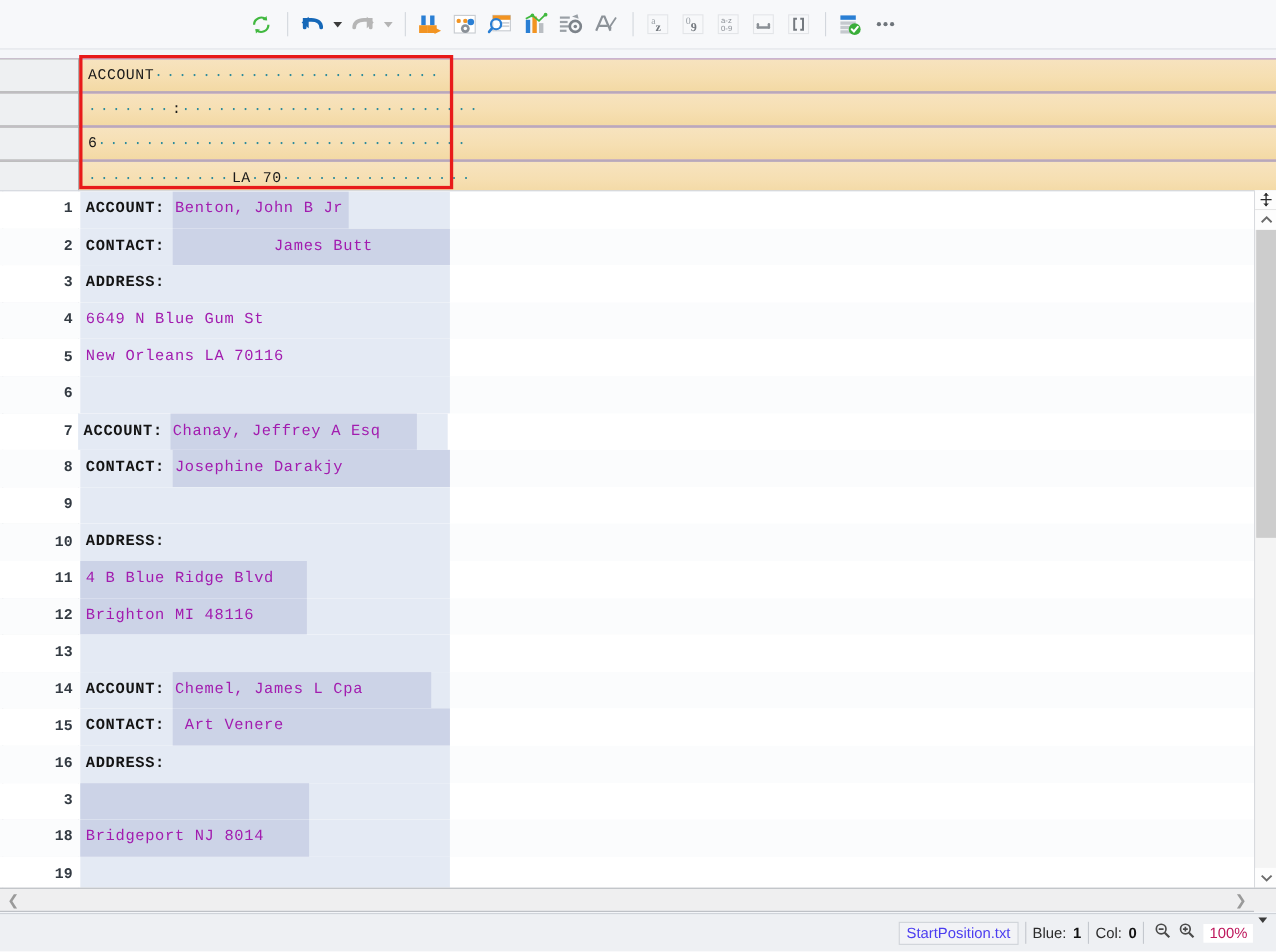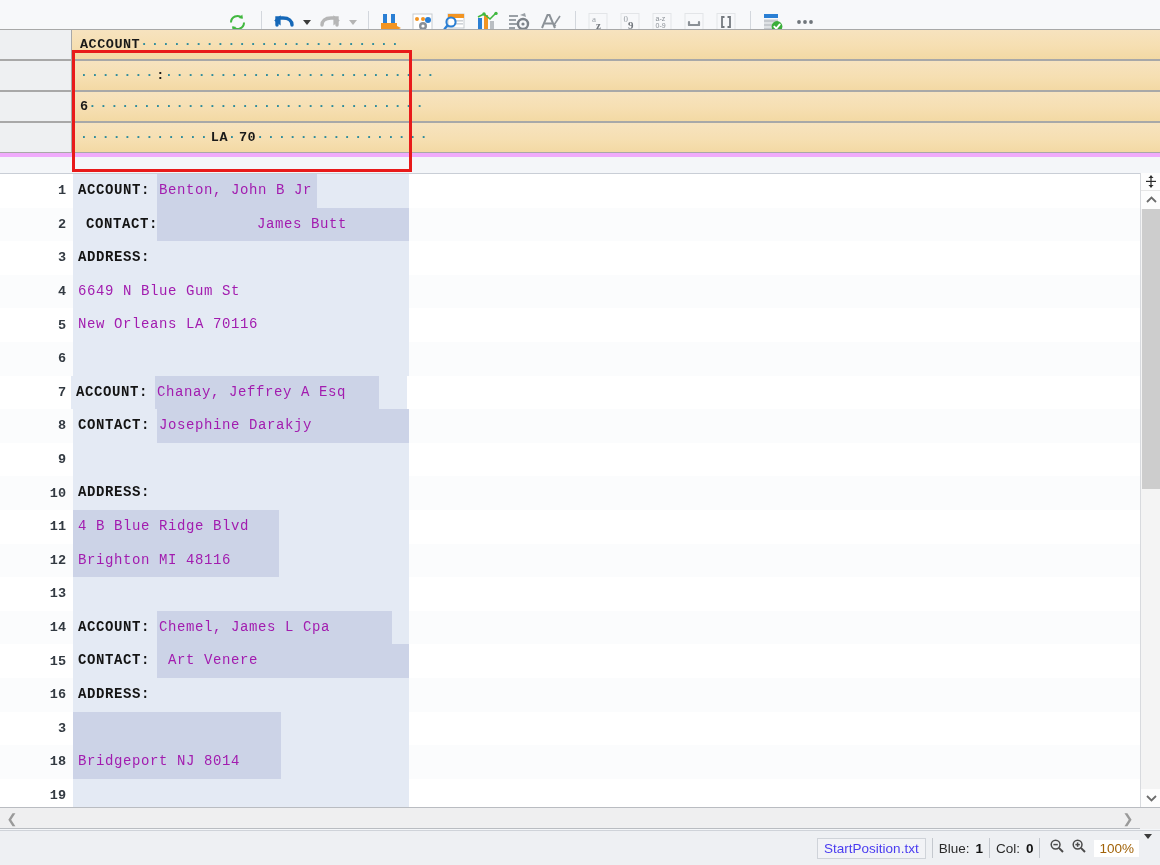--- a/index.html
+++ b/index.html
@@ -36,10 +36,9 @@
 
   
   .toppanel {
-    position: absolute; left: 0; top: 29px; width: 1160px; height: 128px;
+    position: absolute; left: 0; top: 53px; width: 1160px; height: 128px;
     background: #f0abfc;
     overflow: hidden;
-    font-weight: bold;
   }
   .tp-row { position: relative; height: 31px; display: flex; }
   .tp-rowhdr {

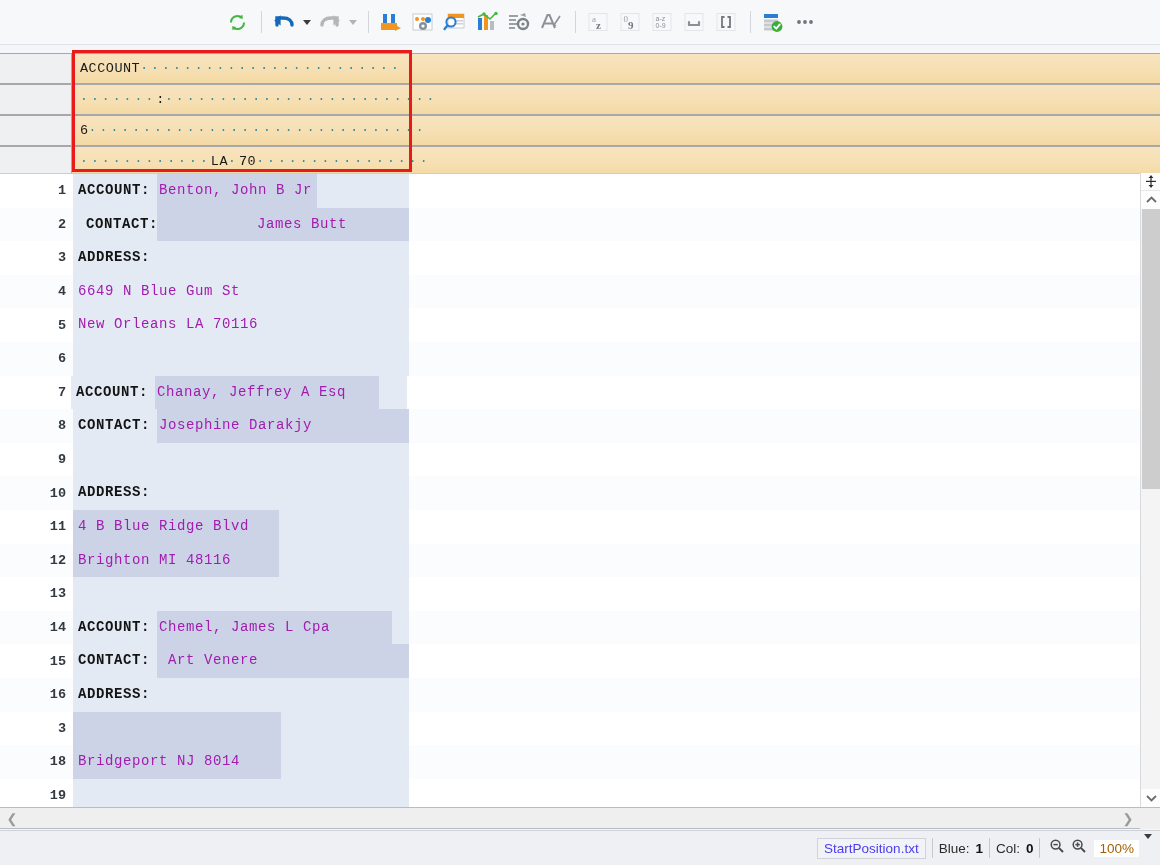--- a/index.html
+++ b/index.html
@@ -393,7 +393,7 @@
           <div style="position: absolute; left: 73px; top: 0px; right: 0px; height: 100%;">
             <div class="hl-outer" style="width: 336px;"></div>
             <div class="hl-inner" style="left: 84px; width: 252px;"></div>
-            <div class="codetext" style="position: absolute; left: 8px; top: 0px; line-height: 33.6px; text-align: right;"><span class="k-label">CONTACT:</span><span class="k-val">           James Butt</span></div>
+            <div class="codetext" style="position: absolute; left: 0px; top: 0px; line-height: 33.6px; text-align: right;"><span class="k-label">CONTACT:</span><span class="k-val">           James Butt</span></div>
           </div>
         </div>
         <div class="line odd">

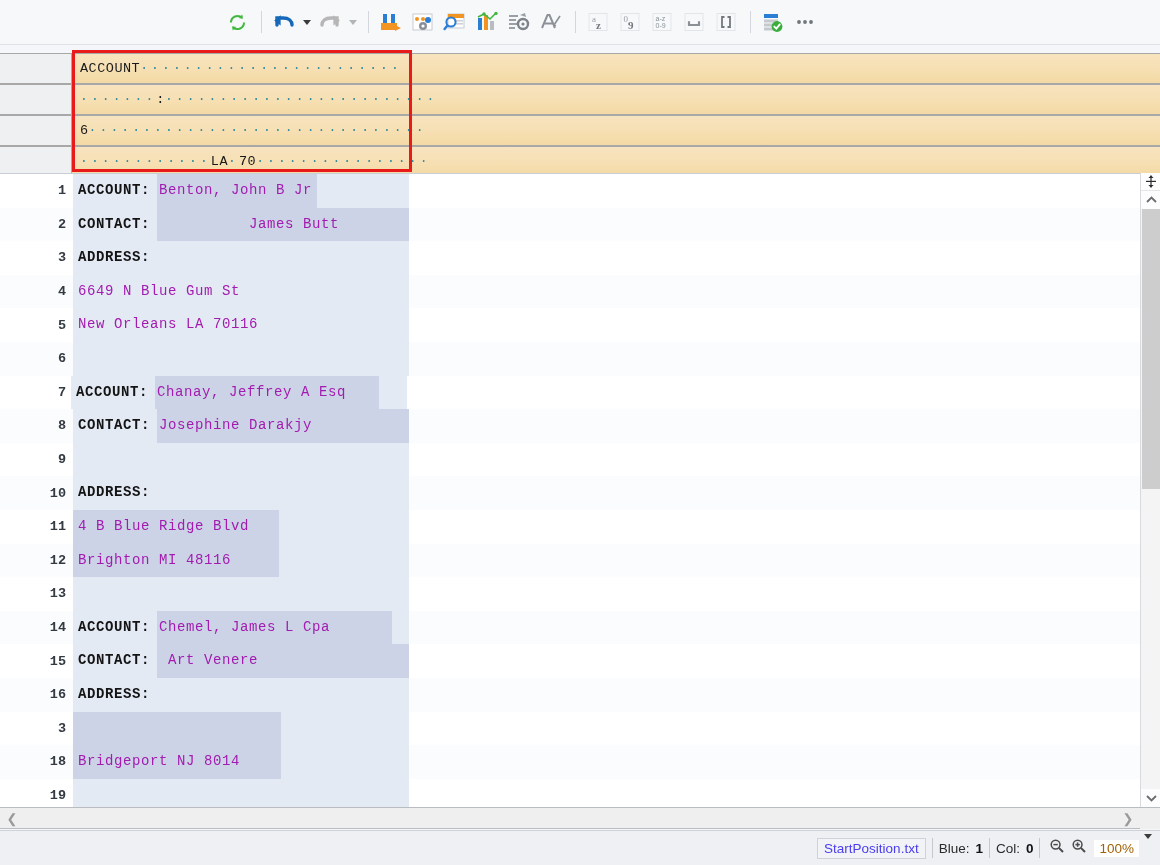--- a/index.html
+++ b/index.html
@@ -180,7 +180,7 @@
   .sb-lbl { font-size: 13.5px; color: #2b2b2b; }
   .sb-num { font-size: 13.5px; color: #111; font-weight: bold; margin-left: 6px; }
   .sb-zoomout, .sb-zoomin { width:22px; text-align:center; color:#4a4a4a; }
-  .sb-zoomval { font-size: 13.5px; color:#a16207; background:#ffffff; padding: 1px 5px; margin-left:4px;}
+  .sb-zoomval { font-size: 13.5px; color:#be185d; background:#ffffff; padding: 1px 5px; margin-left:4px;}
   .sb-zcaret { margin-left: 5px; }
 </style>
 </head>

